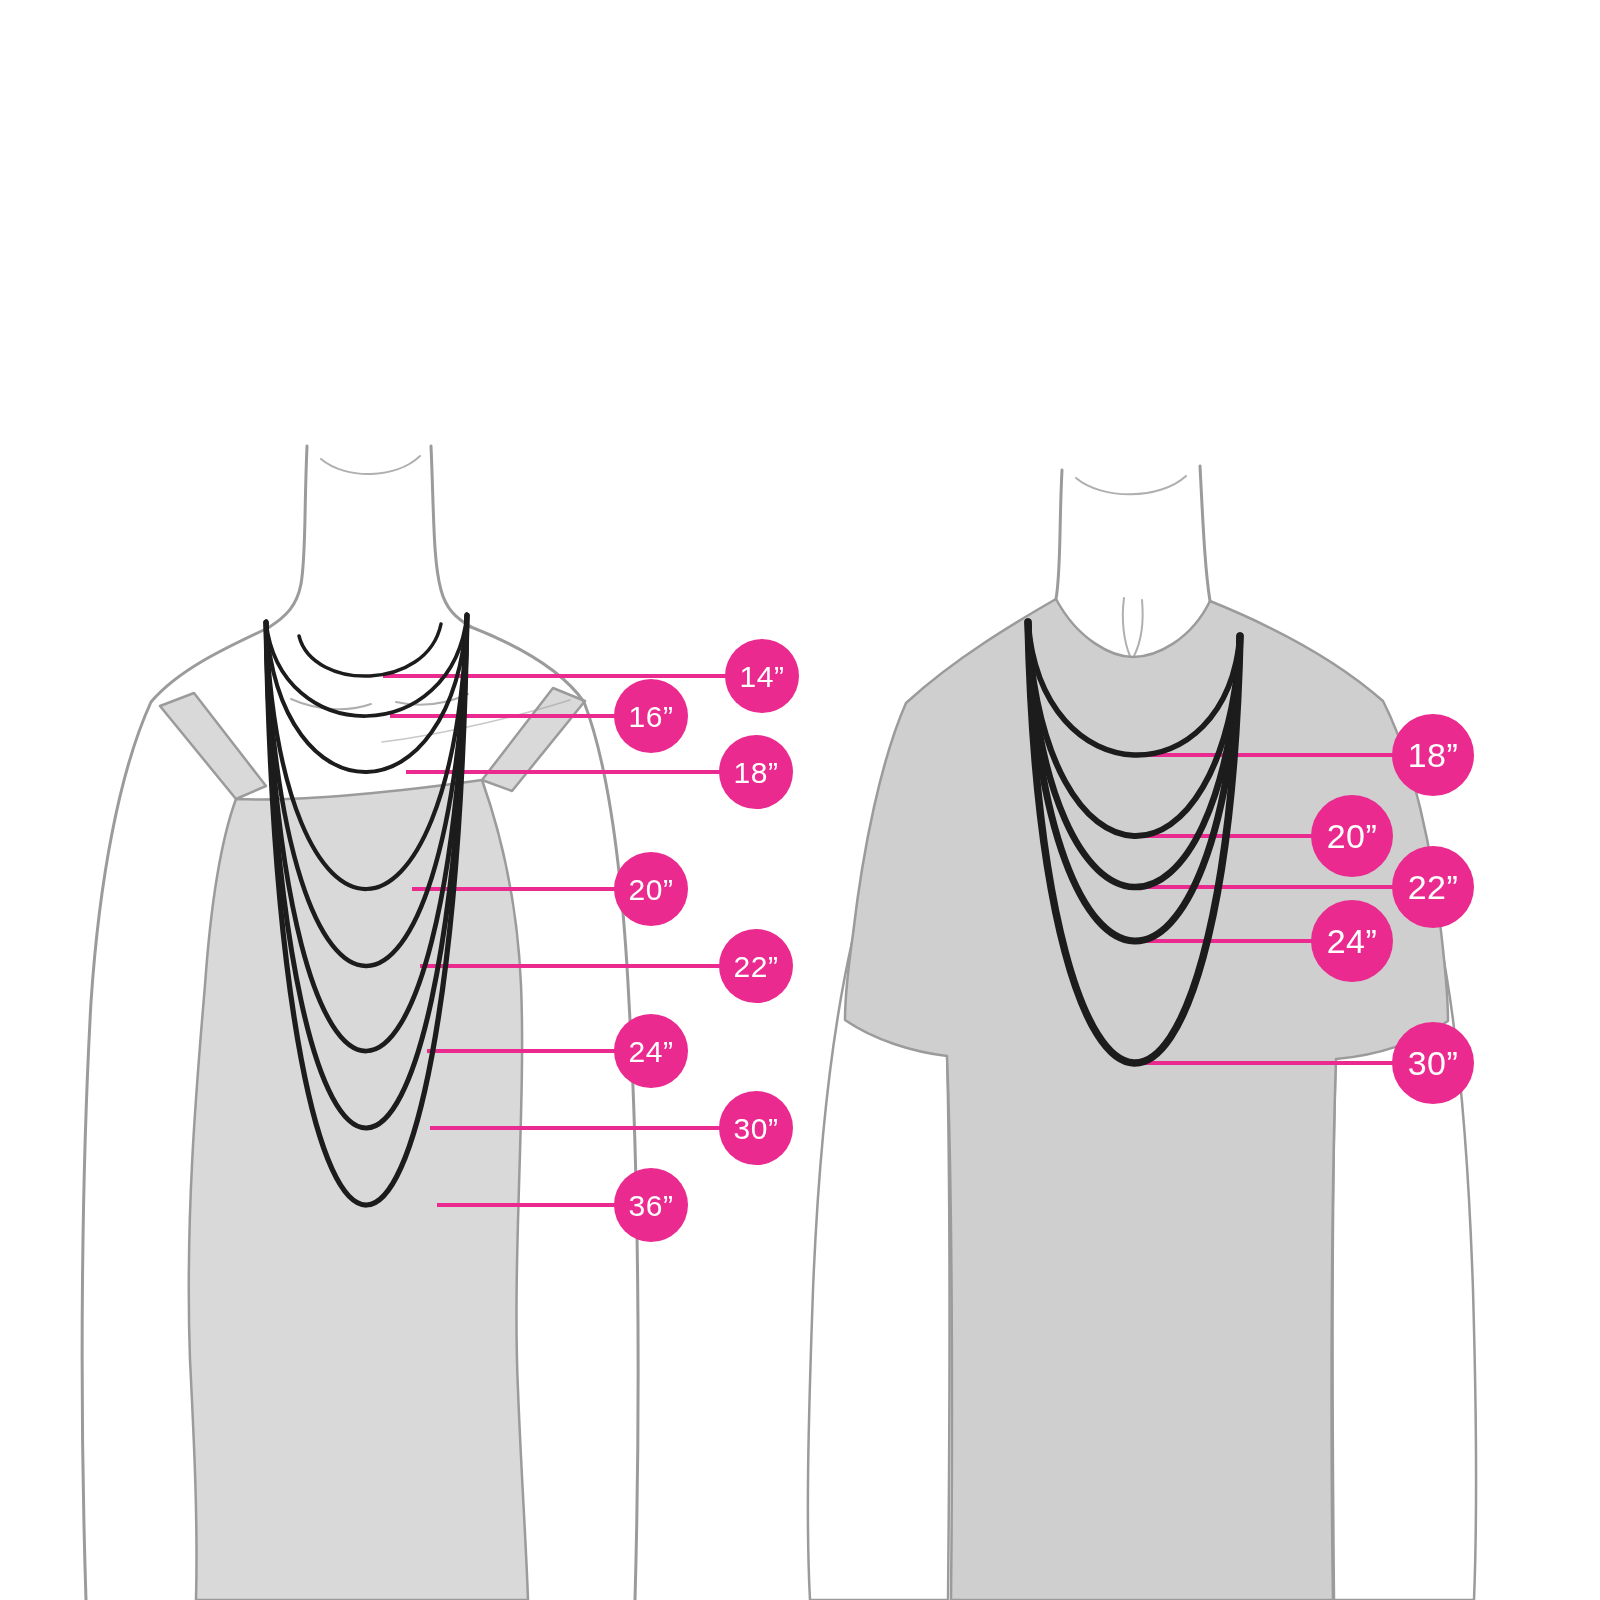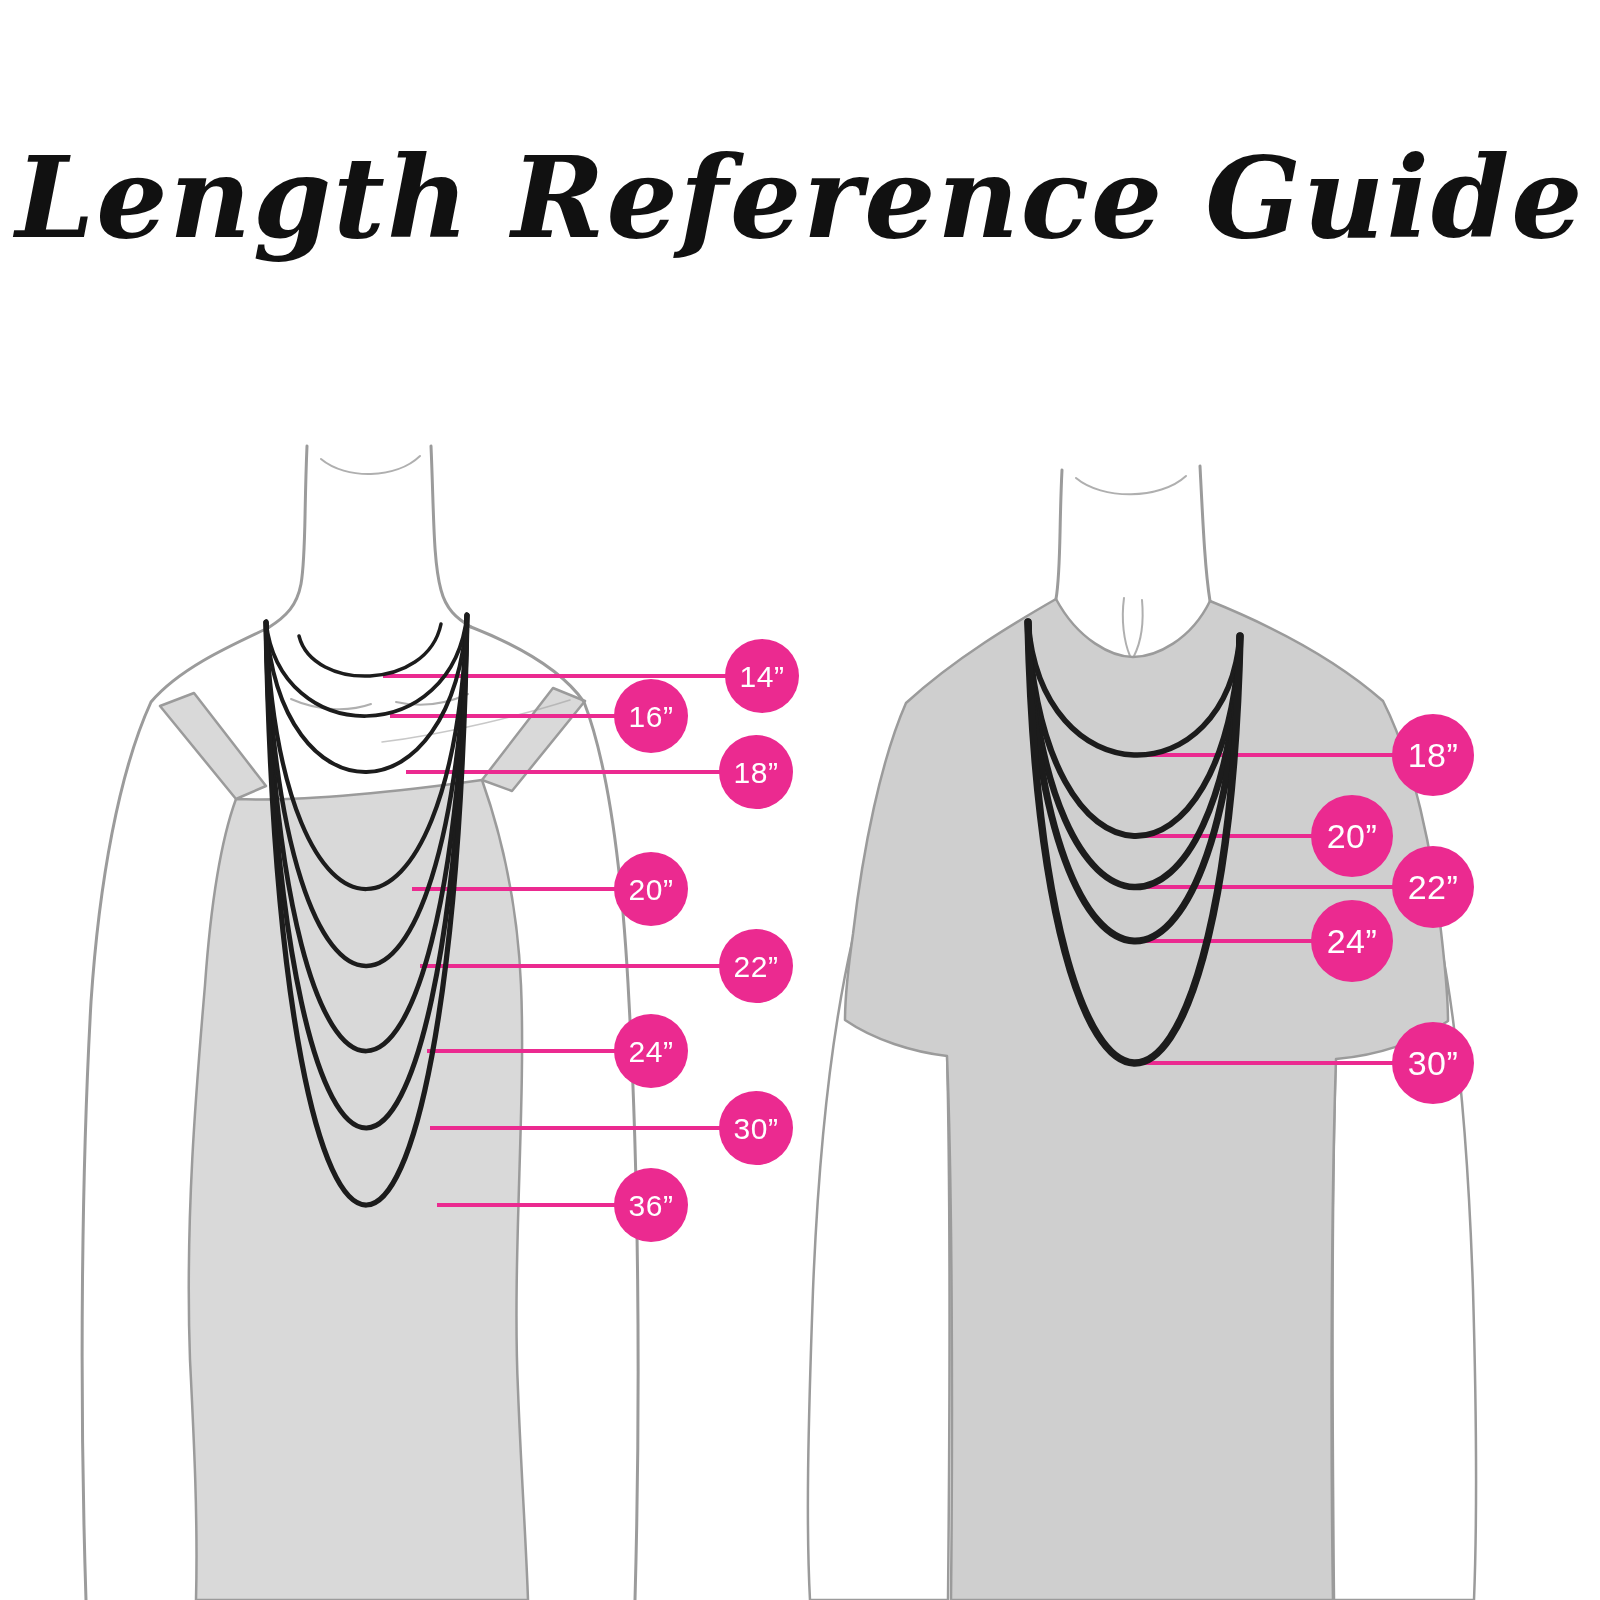--- a/index.html
+++ b/index.html
@@ -23,7 +23,6 @@
 <body>
 
 <div class="canvas">
-  <div class="title">Length Reference Guide</div>
 
   <svg width="1600" height="1600" viewBox="0 0 1600 1600">
 

